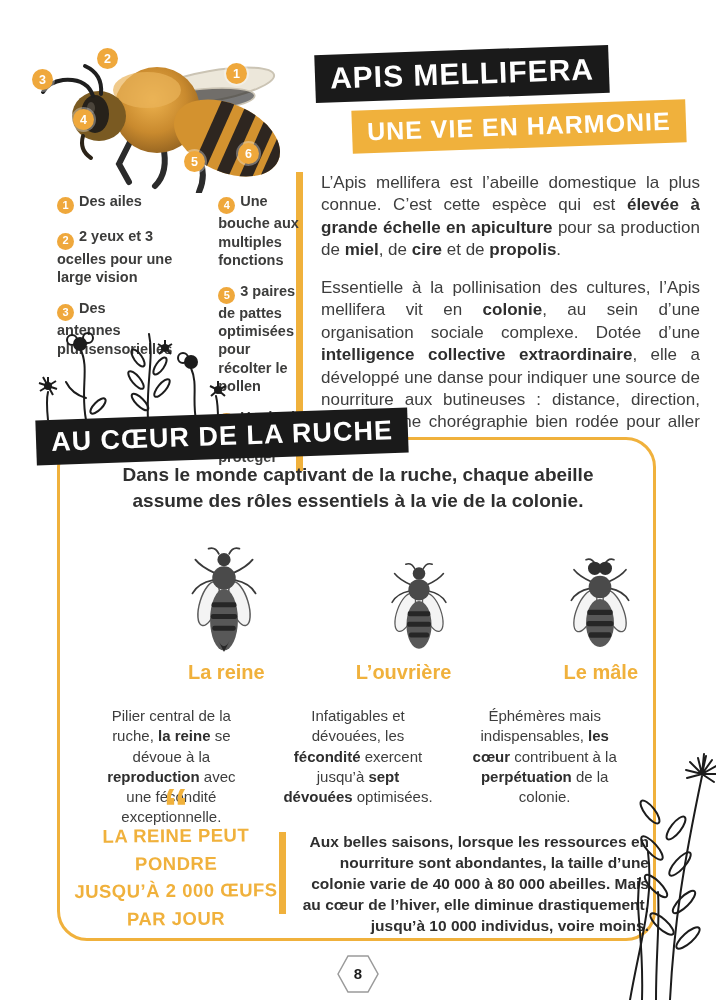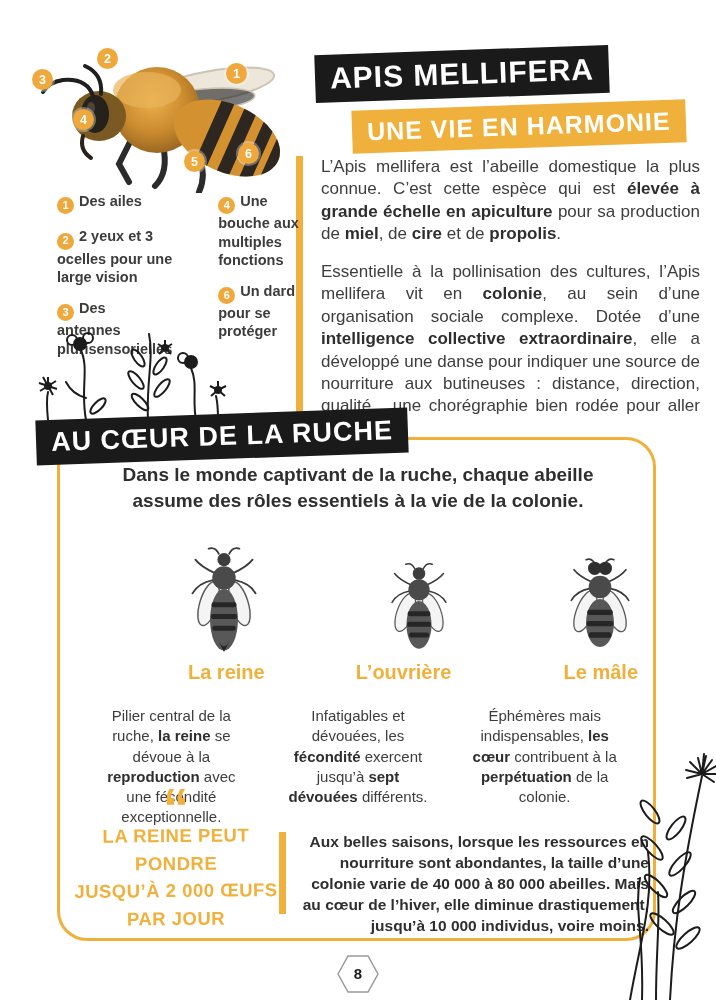--- a/index.html
+++ b/index.html
@@ -14,7 +14,7 @@
   .title-banner{left:315px;top:50px;font-size:30px;transform:rotate(-2deg);}
   .subtitle-banner{left:352px;top:105px;font-size:25px;transform:rotate(-2deg);}
   
-  .intro{position:absolute;left:296px;top:156px;width:404px;border-left:7px solid #f0b13c;padding-left:18px;box-sizing:border-box;}
+  .intro{position:absolute;left:296px;top:172px;width:404px;border-left:7px solid #f0b13c;padding-left:18px;box-sizing:border-box;}
   .intro p{margin:0 0 15px 0;font-size:17px;line-height:1.32;text-align:justify;color:#3d3d3d;}
   .intro b{color:#2e2e2e;}
   

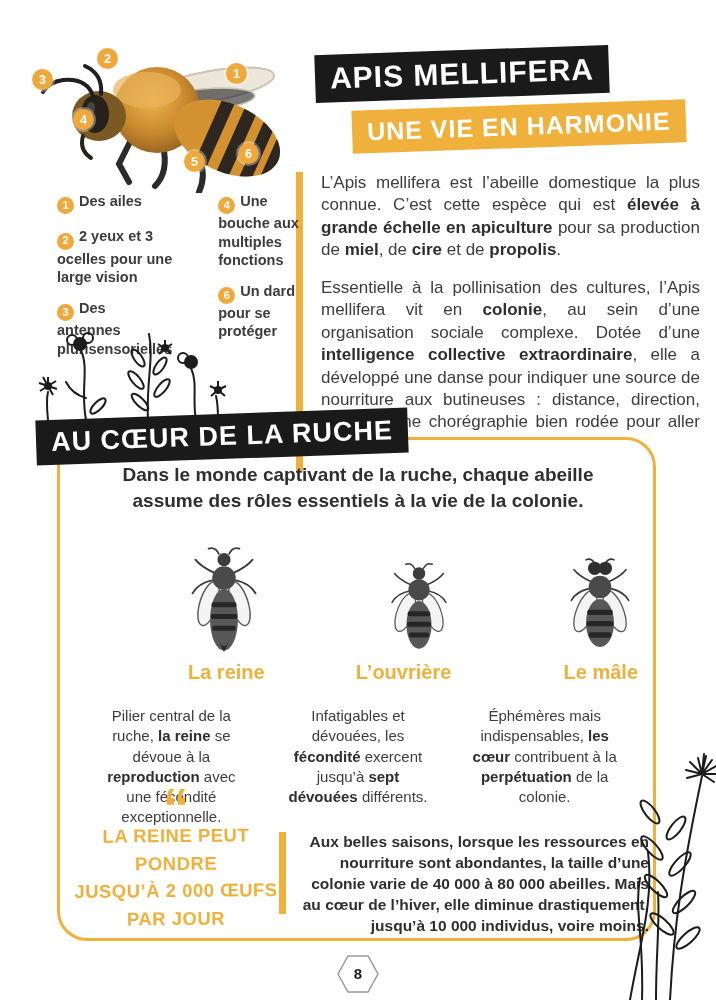--- a/index.html
+++ b/index.html
@@ -124,6 +124,7 @@
     </div>
     <div class="feat-col c2">
       <div class="feature"><span class="numbadge">4</span><span>Une bouche aux multiples fonctions</span></div>
+      <div class="feature"><span class="numbadge">5</span><span>3 paires de pattes optimisées pour récolter le pollen</span></div>
       <div class="feature"><span class="numbadge">6</span><span>Un dard pour se protéger</span></div>
     </div>
   </div>

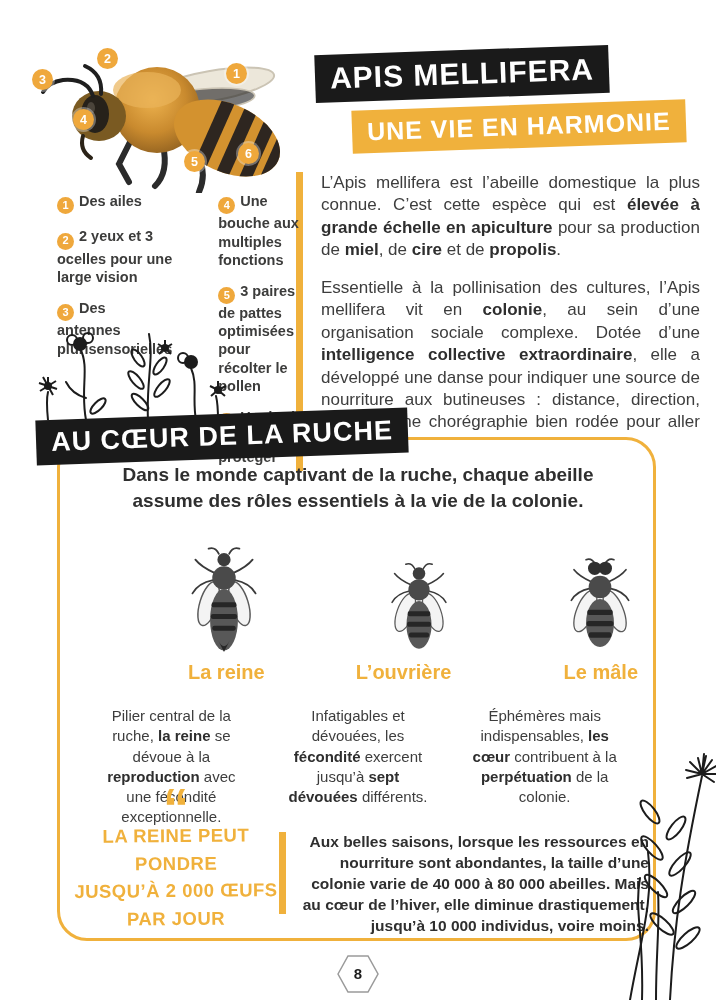--- a/index.html
+++ b/index.html
@@ -233,7 +233,7 @@
         </svg>
       </div>
       <h3>L’ouvrière</h3>
-      <p><span>Infatigables et dévouées, les </span><b>fécondité</b><span> exercent jusqu’à </span><b>sept dévouées</b><span> différents.</span></p>
+      <p><span>Infatigables et dévouées, les </span><b>fécondité</b><span> exercent jusqu’à </span><b>sept dévouées</b><span> optimisées.</span></p>
     </div>
 
     <div class="role">

